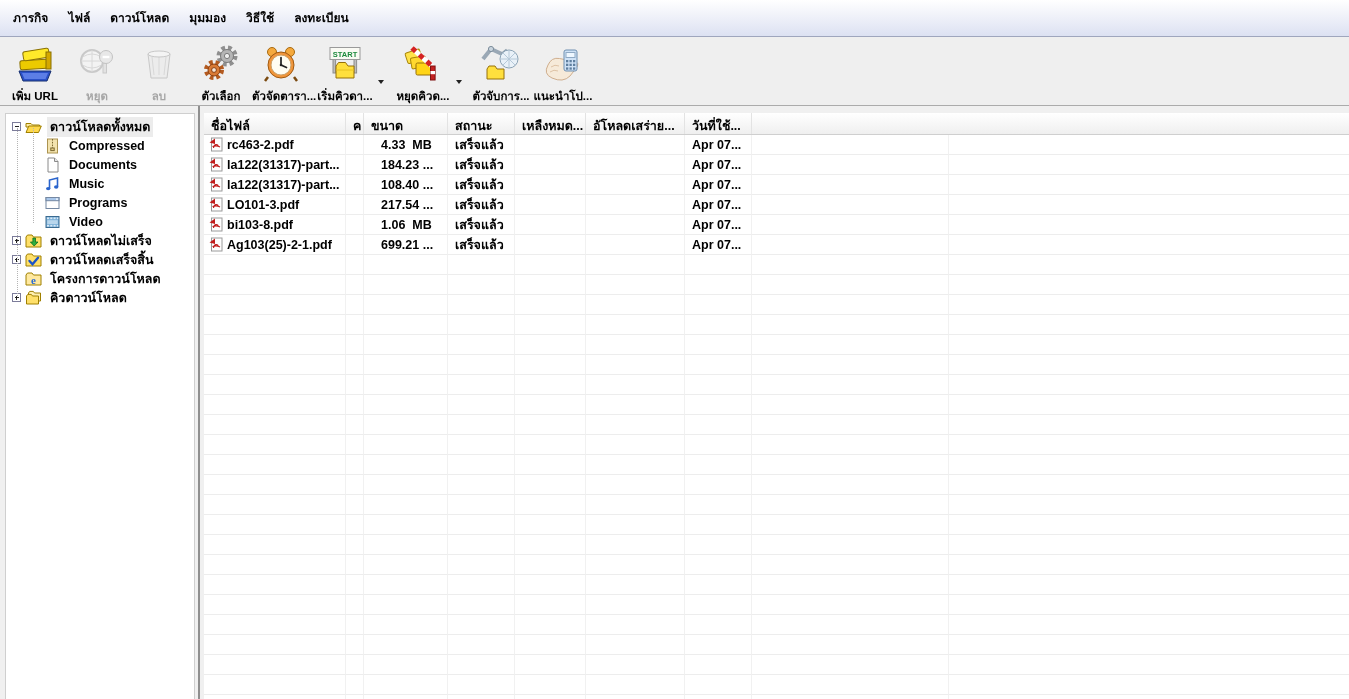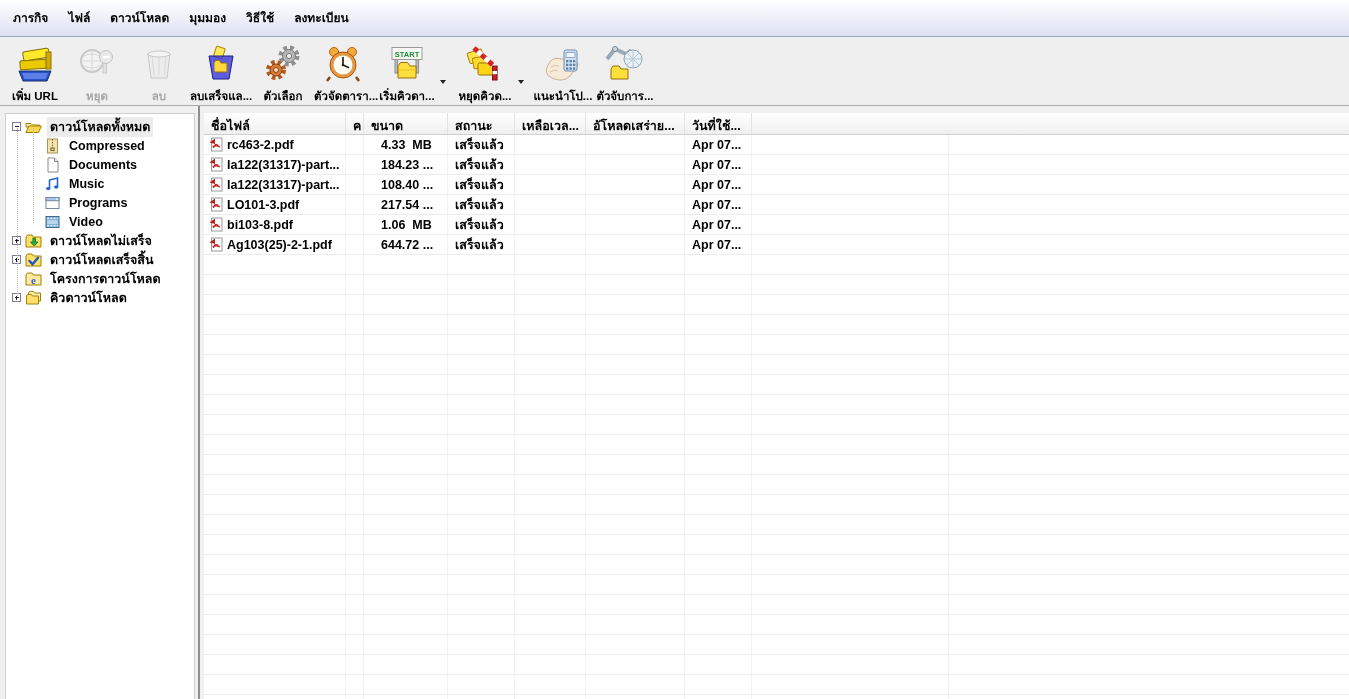--- a/index.html
+++ b/index.html
@@ -118,17 +118,6 @@
     <div class="tb-btn">
       <div class="ticon">
         <svg width="48" height="44" viewBox="0 0 48 44">
-          <rect x="18" y="4" width="9" height="11" rx="1" fill="#ffe95a" stroke="#a8860a" transform="rotate(18 22 9)"></rect>
-          <path d="M12 13 h24 l-4 23 h-16 z" fill="#3c3cd8" fill-opacity="0.82" stroke="#1d1d8e"></path>
-          <path d="M17 20 l1.5 -2.5 h4 l1.5 2.5 h6 v9 h-13 z" fill="#ffd83e" stroke="#96700a"></path>
-          <path d="M15 16 l3 17 M33 16 l-3 17" stroke="#6a6ae8"></path>
-        </svg>
-      </div>
-      <span class="tb-label">ลบเสร็จแล...</span>
-    </div>
-    <div class="tb-btn">
-      <div class="ticon">
-        <svg width="48" height="44" viewBox="0 0 48 44">
           <circle cx="30" cy="13" r="8" fill="none" stroke="#8f8f8f" stroke-width="5" stroke-dasharray="3.6 2.8"></circle>
           <circle cx="30" cy="13" r="6.5" fill="#b5b5b5" stroke="#7a7a7a"></circle>
           <circle cx="30" cy="13" r="2.6" fill="#efefef" stroke="#7a7a7a"></circle>

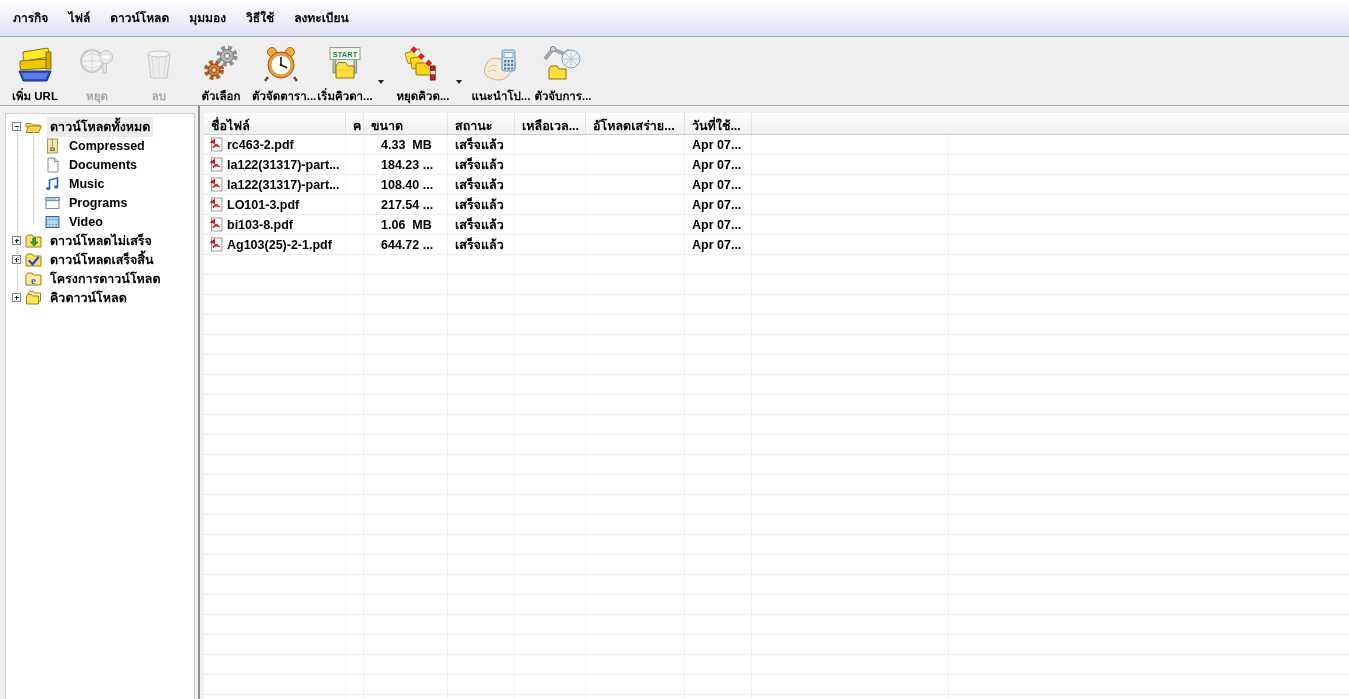--- a/index.html
+++ b/index.html
@@ -178,6 +178,19 @@
     <div class="tb-btn">
       <div class="ticon">
         <svg width="48" height="44" viewBox="0 0 48 44">
+          <path d="M6 16 L14 6 L25 11" fill="none" stroke="#9aa8b5" stroke-width="4" stroke-linejoin="round"></path>
+          <circle cx="14" cy="6" r="2.6" fill="#c9d4dd" stroke="#7e8e9c"></circle>
+          <path d="M25 11 l5 -4 M25 11 l6 3" stroke="#8e9eac" stroke-width="3"></path>
+          <circle cx="32" cy="16" r="9" fill="#e9f1f8" stroke="#8aa2b5"></circle>
+          <path d="M23.5 16 h17 M32 7.5 v17 M26 10 q6 6 12 12 M38 10 q-6 6 -12 12" stroke="#b5c8d8" fill="none"></path>
+          <path d="M10 26 l2 -3 h6 l2 3 h7 v10 h-17 z" fill="#ffdf3d" stroke="#96700a"></path>
+        </svg>
+      </div>
+      <span class="tb-label">ตัวจับการ...</span>
+    </div>
+    <div class="tb-btn">
+      <div class="ticon">
+        <svg width="48" height="44" viewBox="0 0 48 44">
           <path d="M9 22 q-5 9 4 13 q11 5 18 -2 l7 -9 q2.5 -4.5 -2.5 -5.5 l-15 -3 q-8 -1.5 -11.5 6.5" fill="#f6ead9" stroke="#cfae8e"></path>
           <path d="M12 24 q4 -3 8 -1 M11 29 q4 -3 8 -1" stroke="#dec3a6" fill="none"></path>
           <rect x="25" y="7" width="13" height="21" rx="2" fill="#cfe2f6" stroke="#6f8fb0"></rect>
@@ -197,19 +210,6 @@
       </div>
       <span class="tb-label">แนะนำโป...</span>
     </div>
-    <div class="tb-btn">
-      <div class="ticon">
-        <svg width="48" height="44" viewBox="0 0 48 44">
-          <path d="M6 16 L14 6 L25 11" fill="none" stroke="#9aa8b5" stroke-width="4" stroke-linejoin="round"></path>
-          <circle cx="14" cy="6" r="2.6" fill="#c9d4dd" stroke="#7e8e9c"></circle>
-          <path d="M25 11 l5 -4 M25 11 l6 3" stroke="#8e9eac" stroke-width="3"></path>
-          <circle cx="32" cy="16" r="9" fill="#e9f1f8" stroke="#8aa2b5"></circle>
-          <path d="M23.5 16 h17 M32 7.5 v17 M26 10 q6 6 12 12 M38 10 q-6 6 -12 12" stroke="#b5c8d8" fill="none"></path>
-          <path d="M10 26 l2 -3 h6 l2 3 h7 v10 h-17 z" fill="#ffdf3d" stroke="#96700a"></path>
-        </svg>
-      </div>
-      <span class="tb-label">ตัวจับการ...</span>
-    </div>
   </div>
 
 <div class="content">

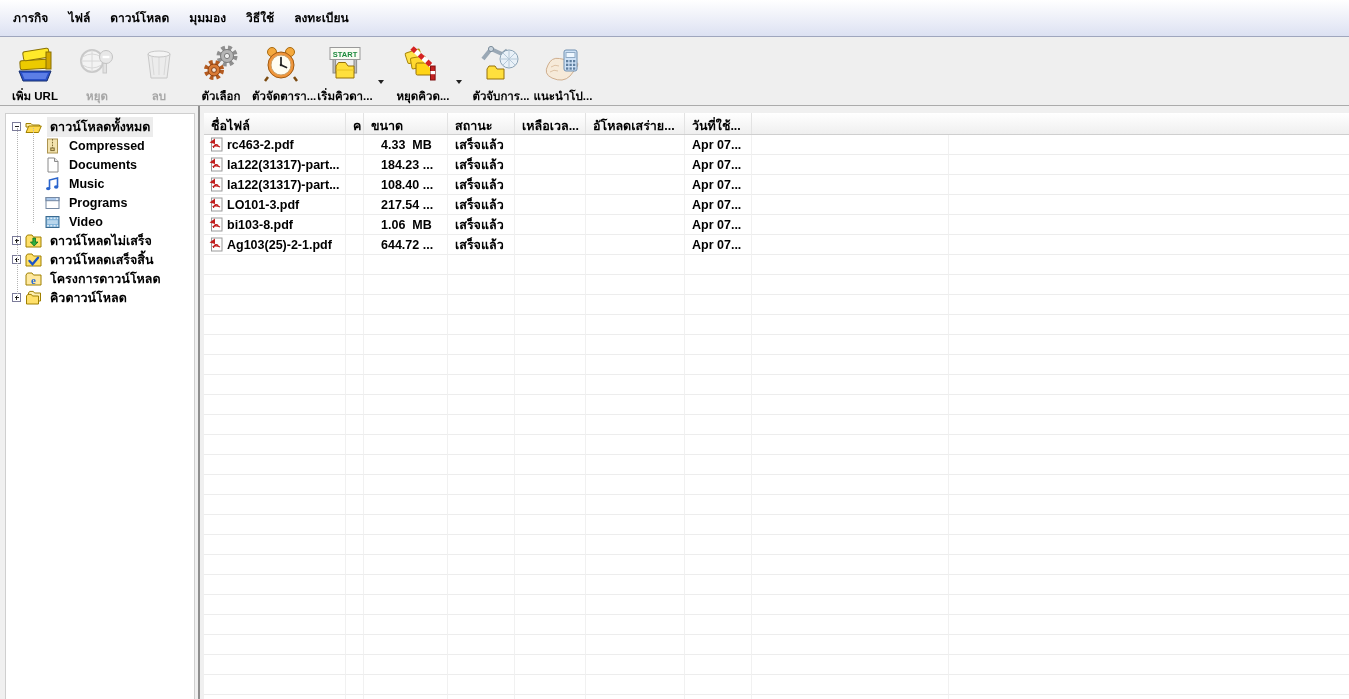--- a/index.html
+++ b/index.html
@@ -334,7 +334,7 @@
         <div class="th" style="width: 18px;">ค</div>
         <div class="th" style="width: 84px;">ขนาด</div>
         <div class="th" style="width: 67px;">สถานะ</div>
-        <div class="th" style="width: 71px;">เหลือเวล...</div>
+        <div class="th" style="width: 71px;">เหลืงหมด...</div>
         <div class="th" style="width: 99px;">อัโหลดเสร่าย...</div>
         <div class="th" style="width: 67px;">วันที่ใช้...</div>
         <div class="th filler"></div>

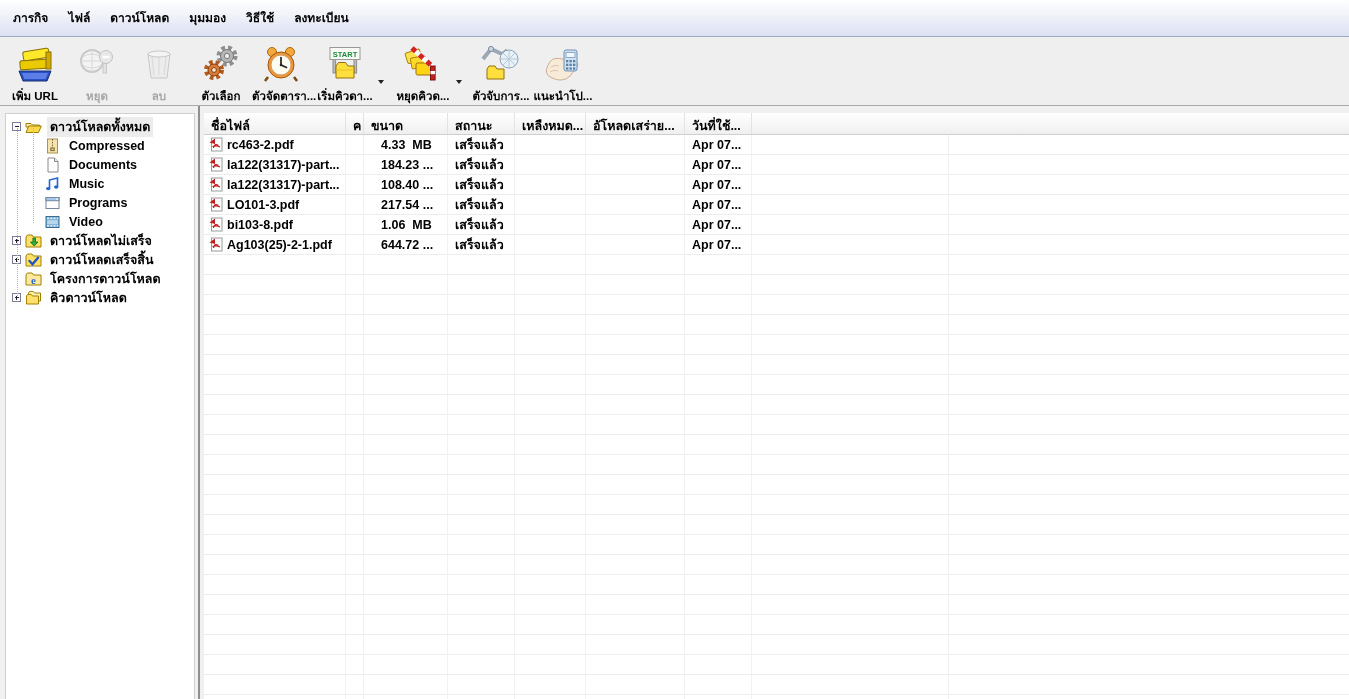--- a/index.html
+++ b/index.html
@@ -422,7 +422,7 @@
                 <path d="M4.5 11 C5 6.5, 9 6.5, 9.5 10 M3.5 9.5 q4 -1.5 7.5 0.5" fill="none" stroke="#c11e1e" stroke-width="1.1"></path>
               </svg></span><span>Ag103(25)-2-1.pdf</span></div>
           <div class="td c-q" style="width: 18px;"></div>
-          <div class="td c-size" style="width: 84px;">644.72 ...</div>
+          <div class="td c-size" style="width: 84px;">699.21 ...</div>
           <div class="td c-status" style="width: 67px;">เสร็จแล้ว</div>
           <div class="td c-time_left" style="width: 71px;"></div>
           <div class="td c-transfer_rate" style="width: 99px;"></div>

